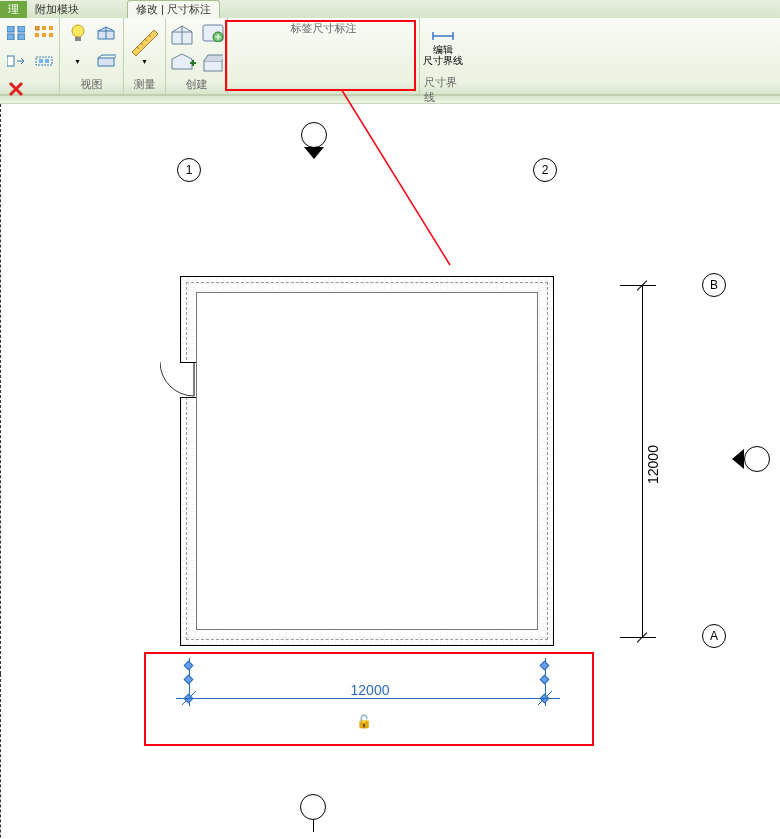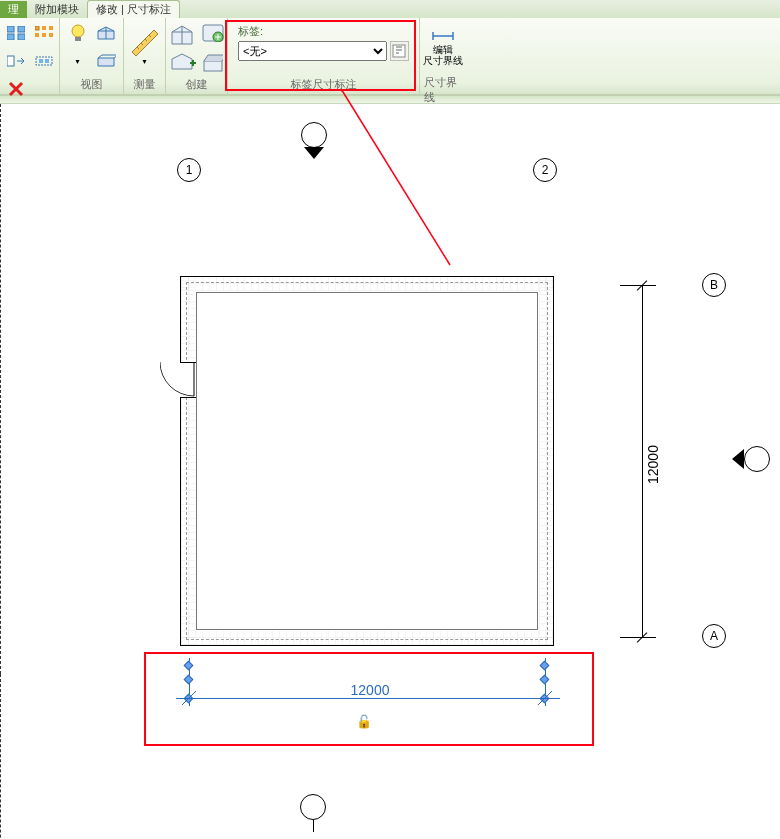--- a/index.html
+++ b/index.html
@@ -8,7 +8,7 @@
     
     .tab-strip { height: 18px; background: linear-gradient(#e8efe0, #d6e6ca); display: flex; align-items: flex-end; padding-left: 0; }
     .tab { padding: 1px 8px; font-size: 11px; color: #333; cursor: pointer; border-top-left-radius: 3px; border-top-right-radius: 3px; }
-    .tab.active { background: #f4f8ef; border: 1px solid #a8c090; border-bottom: none; }
+    .tab.active { background: #f4f8ef; border: 1px solid #a8c090; border-bottom: none; margin-left: 40px; }
     .ribbon { height: 78px; background: linear-gradient(#f9fbf5, #eaf2e0 85%, #d8e6cc); border-bottom: 2px solid #c0d0b0; display: flex; position: relative; }
 
     .panel { display: flex; flex-direction: column; align-items: center; justify-content: space-between; border-right: 1px solid #c0d4b0; padding: 2px 4px 0; }

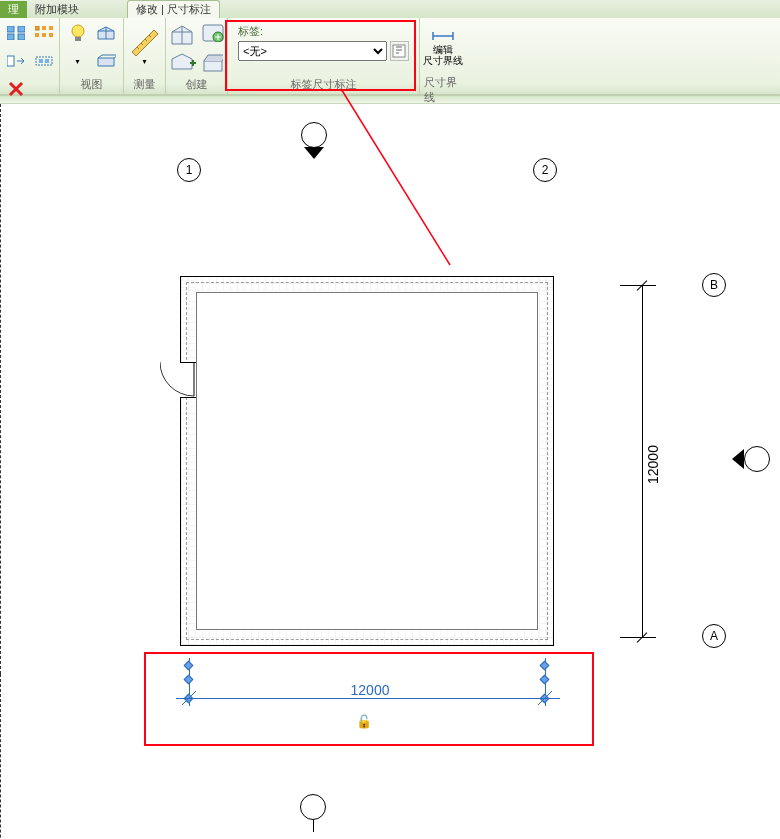--- a/index.html
+++ b/index.html
@@ -202,20 +202,6 @@
   </div>
 
   <div class="panel label-panel">
-    <div class="label-group">
-      <span class="lbl">标签:</span>
-      <div class="combo">
-        <select>
-          <option>&lt;无&gt;</option>
-        </select>
-        <div class="mini-btn">
-            <svg width="14" height="14">
-              <rect x="1" y="1" width="12" height="12" fill="#fff" stroke="#888"></rect>
-              <path d="M4,3 L10,3 M4,6 L10,6 M4,9 L7,9" stroke="#666"></path>
-            </svg>
-          </div>
-      </div>
-    </div>
     <div class="panel-title">标签尺寸标注</div>
   </div>
 

